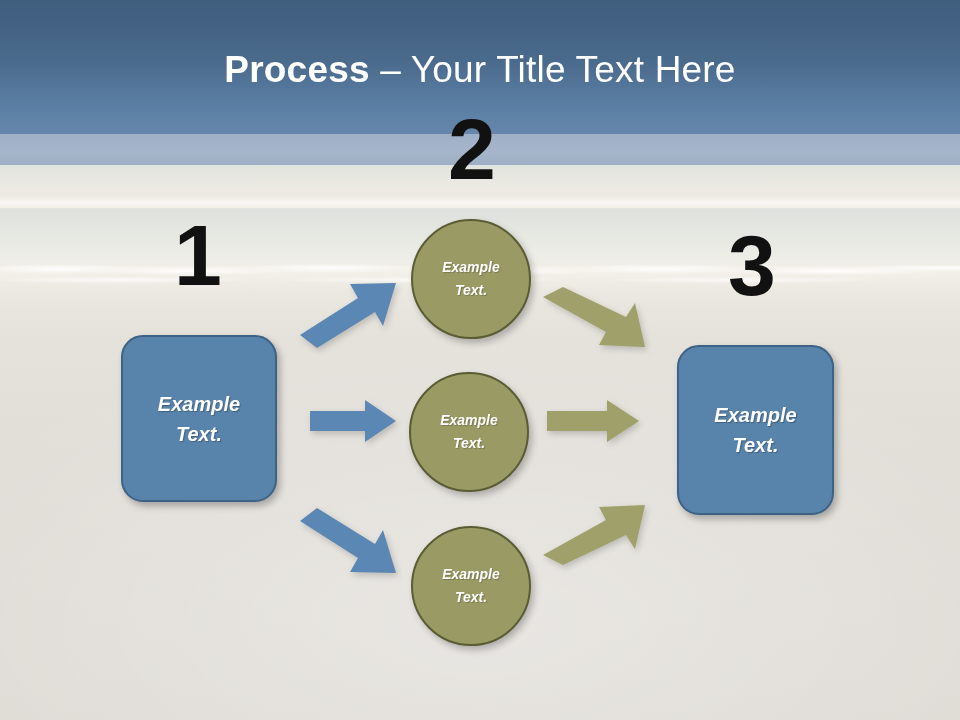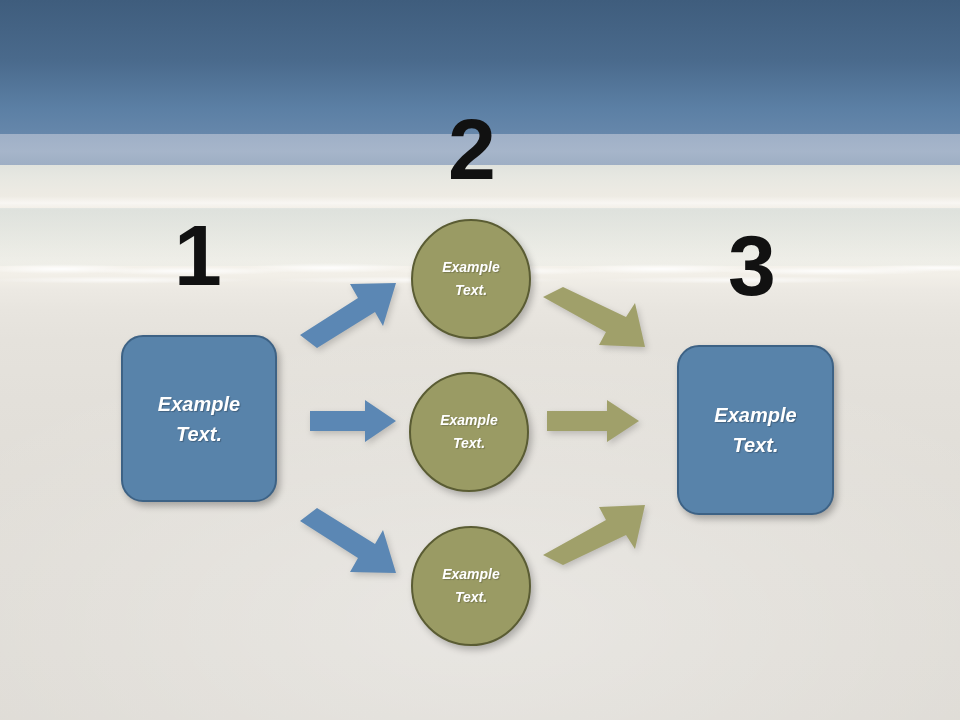--- a/index.html
+++ b/index.html
@@ -202,6 +202,9 @@
   <div class="header-band"></div>
   <div class="header-stripe"></div>
 
+  <div class="slide-title">
+    <span class="t-strong">Process</span><span class="t-rest"> – Your Title Text Here</span>
+  </div>
 
   <div class="step-num n1">1</div>
   <div class="step-num n2">2</div>

